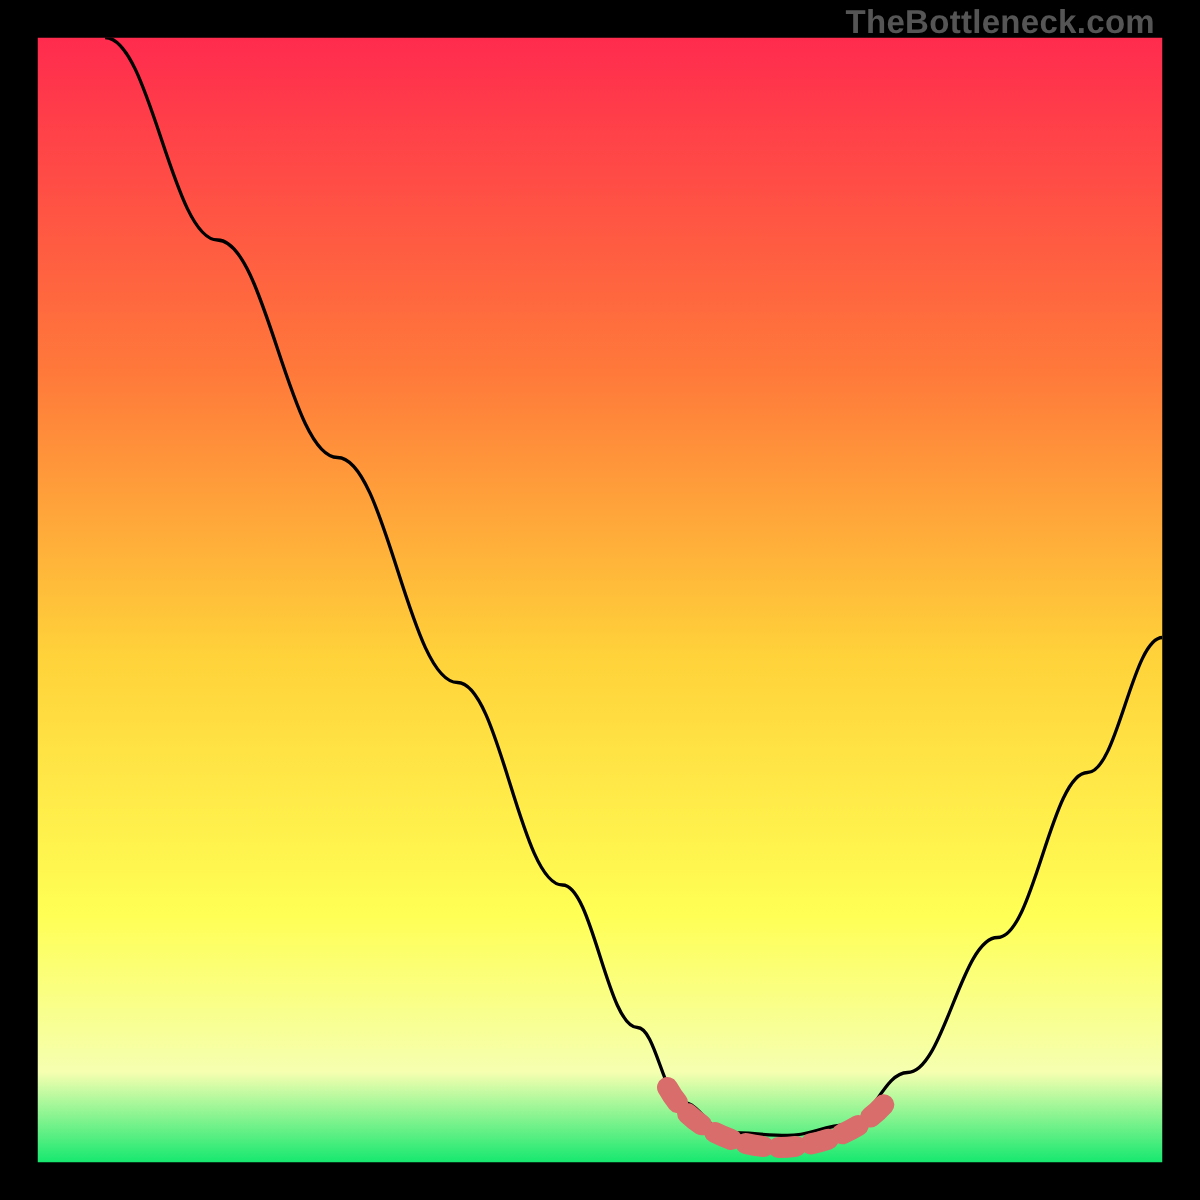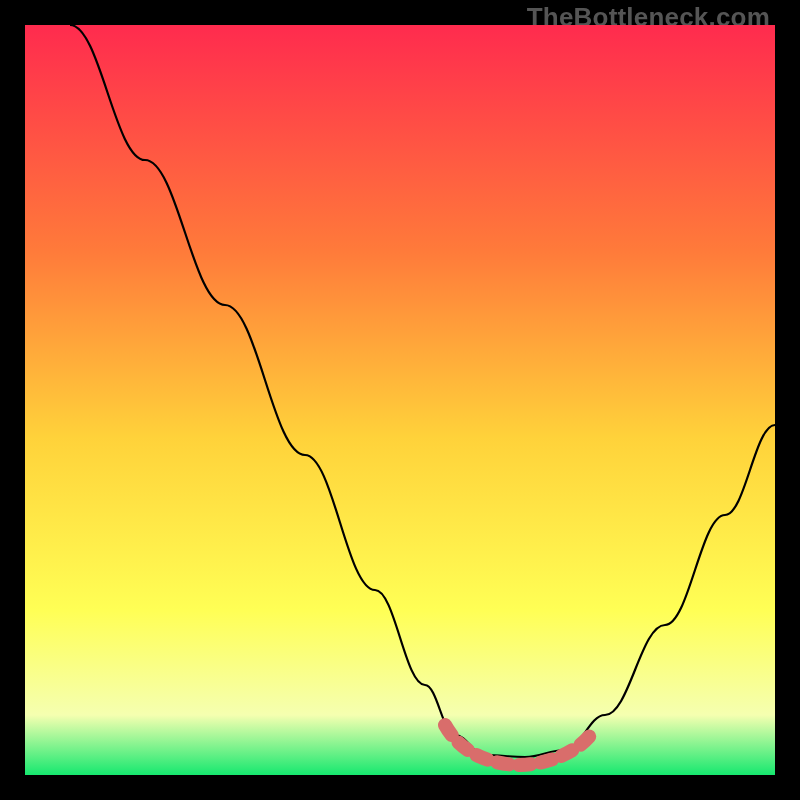--- a/index.html
+++ b/index.html
@@ -31,7 +31,7 @@
     right: 30px;
     color: #555555;
     font-family: Arial, Helvetica, sans-serif;
-    font-size: 26px;
+    font-size: 22px;
     font-weight: 600;
     letter-spacing: 0.2px;
   }

